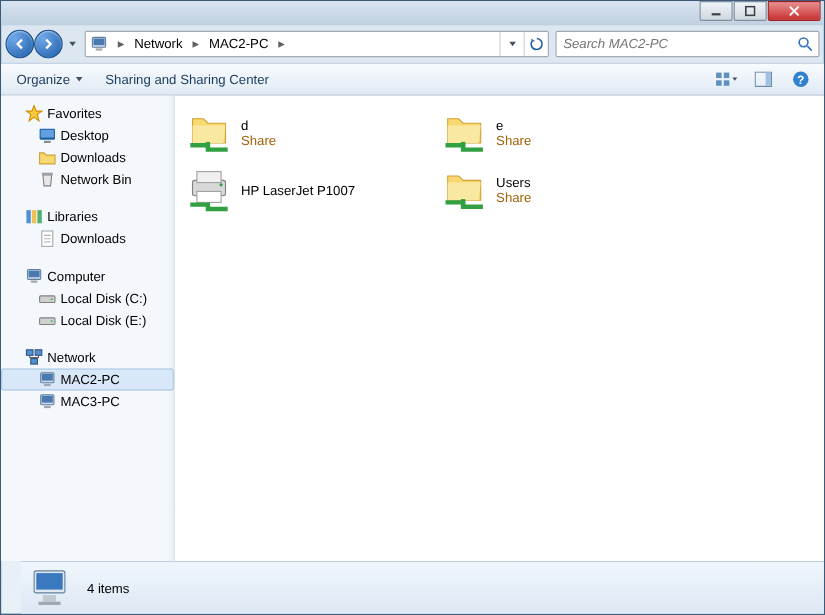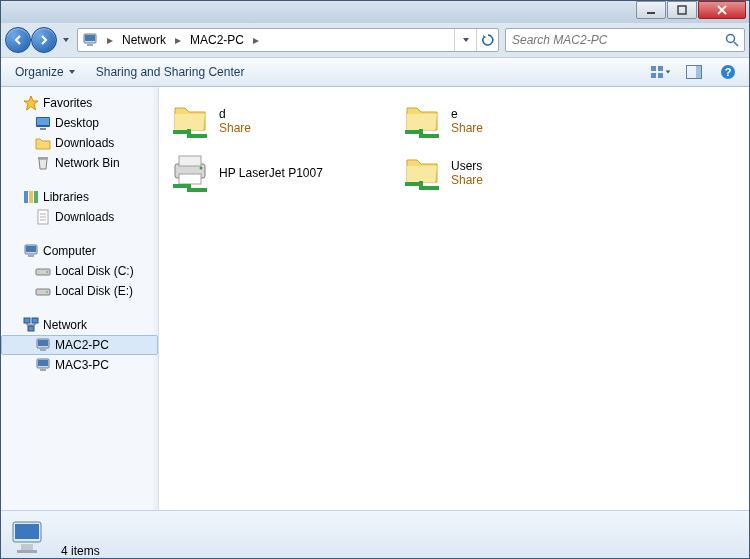--- a/index.html
+++ b/index.html
@@ -150,8 +150,8 @@
     height: 48px;
     background: linear-gradient(to bottom, #f0f6fc, #dce8f4);
     border-top: 1px solid #c0d0e0;
-    display: flex; align-items: flex-end;
-    padding: 0 8px; gap: 12px;
+    display: flex; align-items: center;
+    padding: 0 8px; gap: 12px; margin-left: 18px;
   }
   .status-icon { width: 40px; height: 40px; }
 </style>

